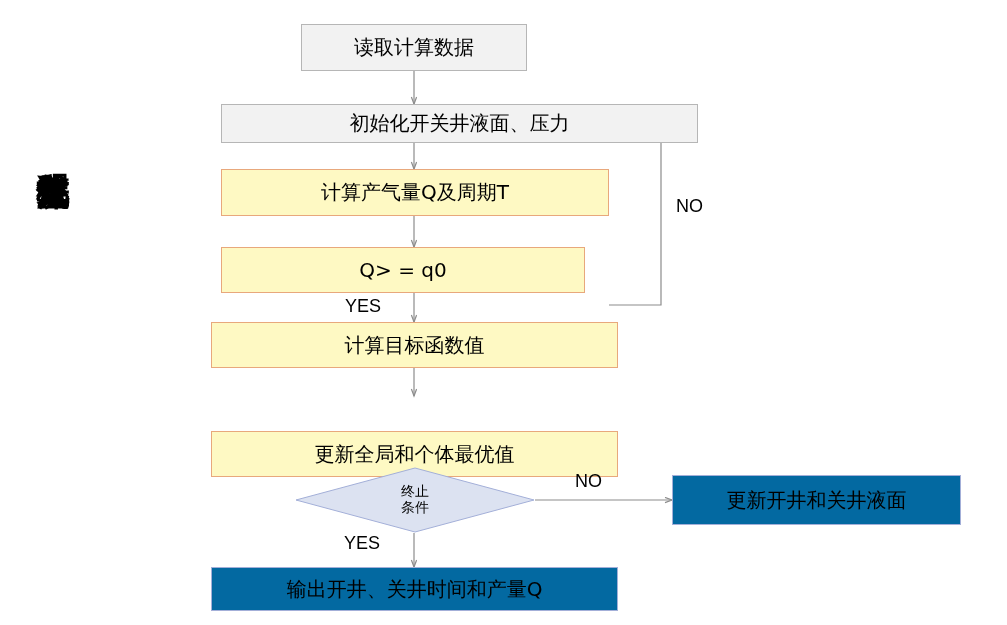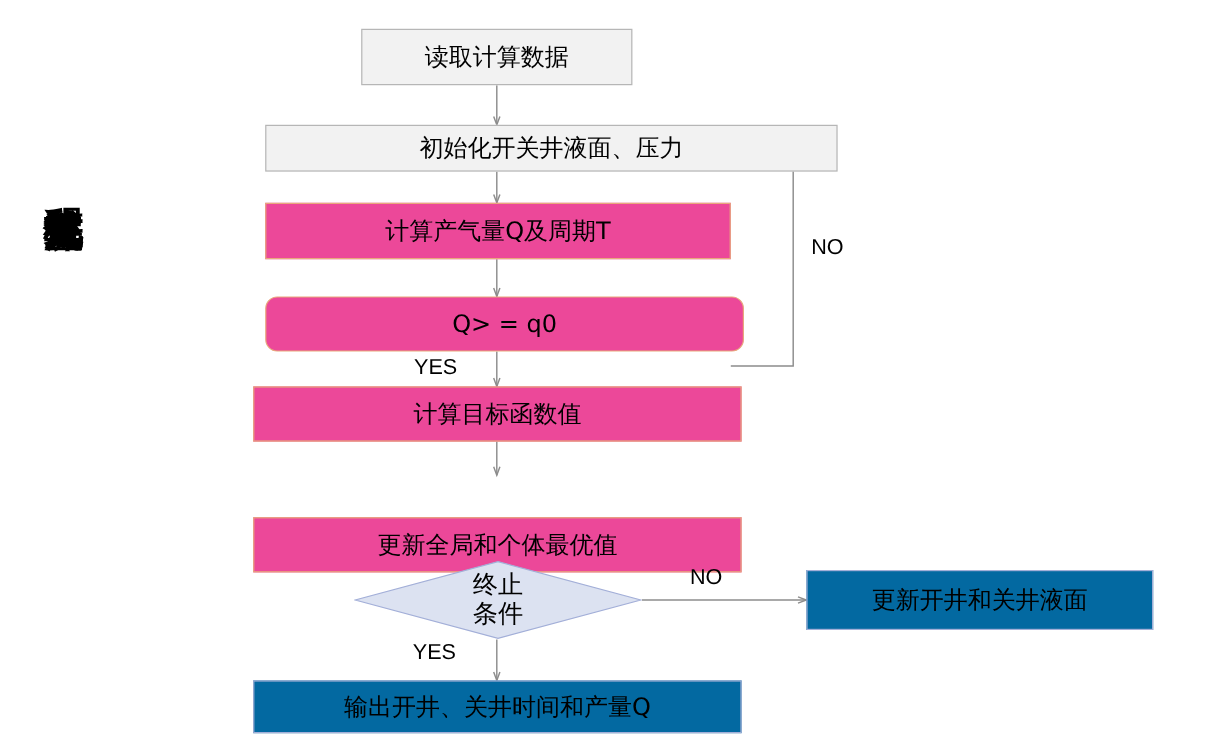--- a/index.html
+++ b/index.html
@@ -51,7 +51,7 @@
     border: 1px solid #B6B6B6;
   }
   .node.orange {
-    background: #ec4899;
+    background: #fef9c3;
     border: 1px solid #E8A87C;
   }
   .node.blue {

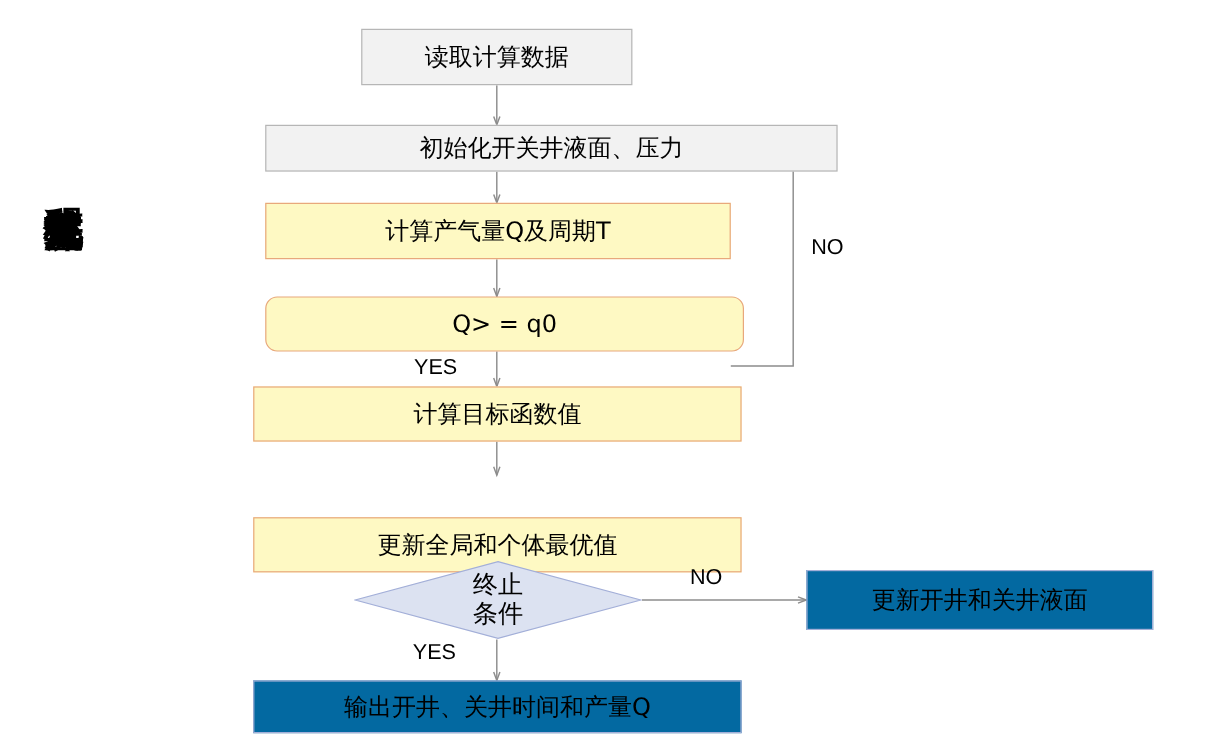--- a/index.html
+++ b/index.html
@@ -136,7 +136,7 @@
 
   <div class="node orange" style="left:221px; top:169px; width:388px; height:47px;">计算产气量Q及周期T</div>
 
-  <div class="node orange" style="left:221px; top:247px; width:399px; height:46px;border-radius:10px;">Q&gt; = q0</div>
+  <div class="node orange" style="left:221px; top:247px; width:364px; height:46px;">Q&gt; = q0</div>
 
   <div class="node orange" style="left:211px; top:322px; width:407px; height:46px;">计算目标函数值</div>
 

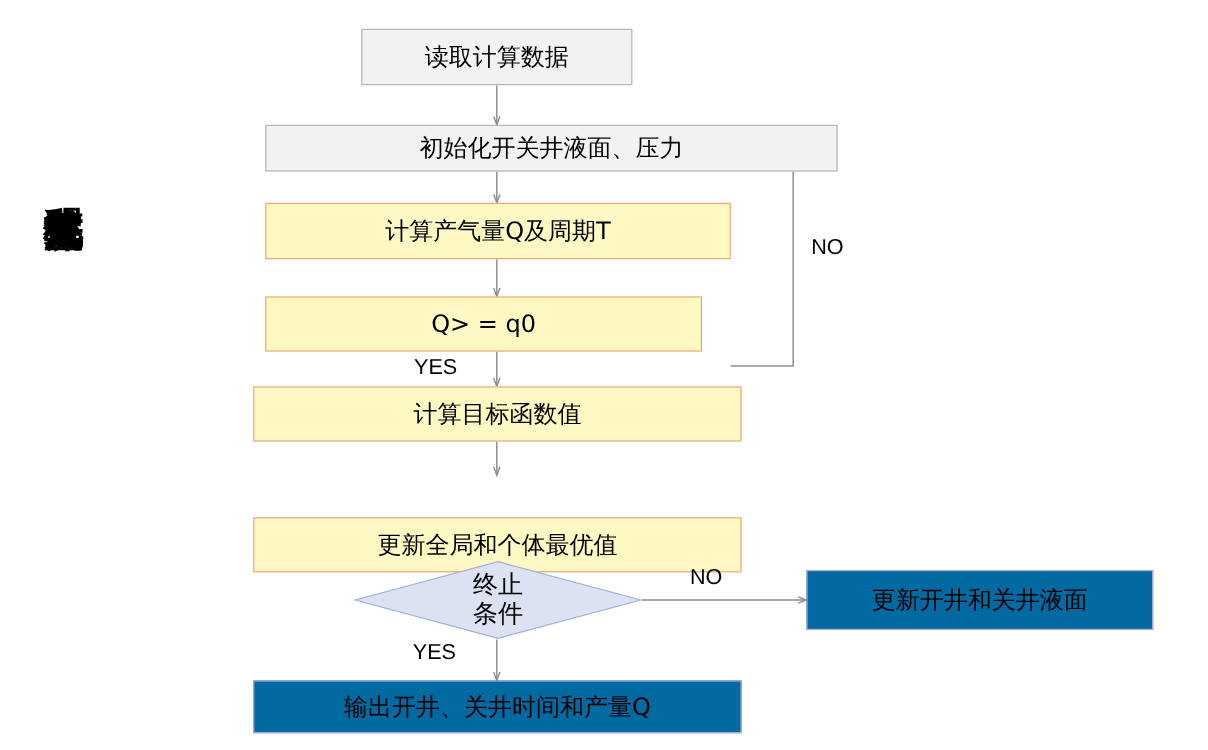--- a/index.html
+++ b/index.html
@@ -75,7 +75,7 @@
     flex-direction: column;
     align-items: center;
     justify-content: center;
-    font-size: 21px;
+    font-size: 14px;
     line-height: 1.12;
     color: #000000;
     font-family: "DejaVu Sans", "Liberation Sans", sans-serif;

